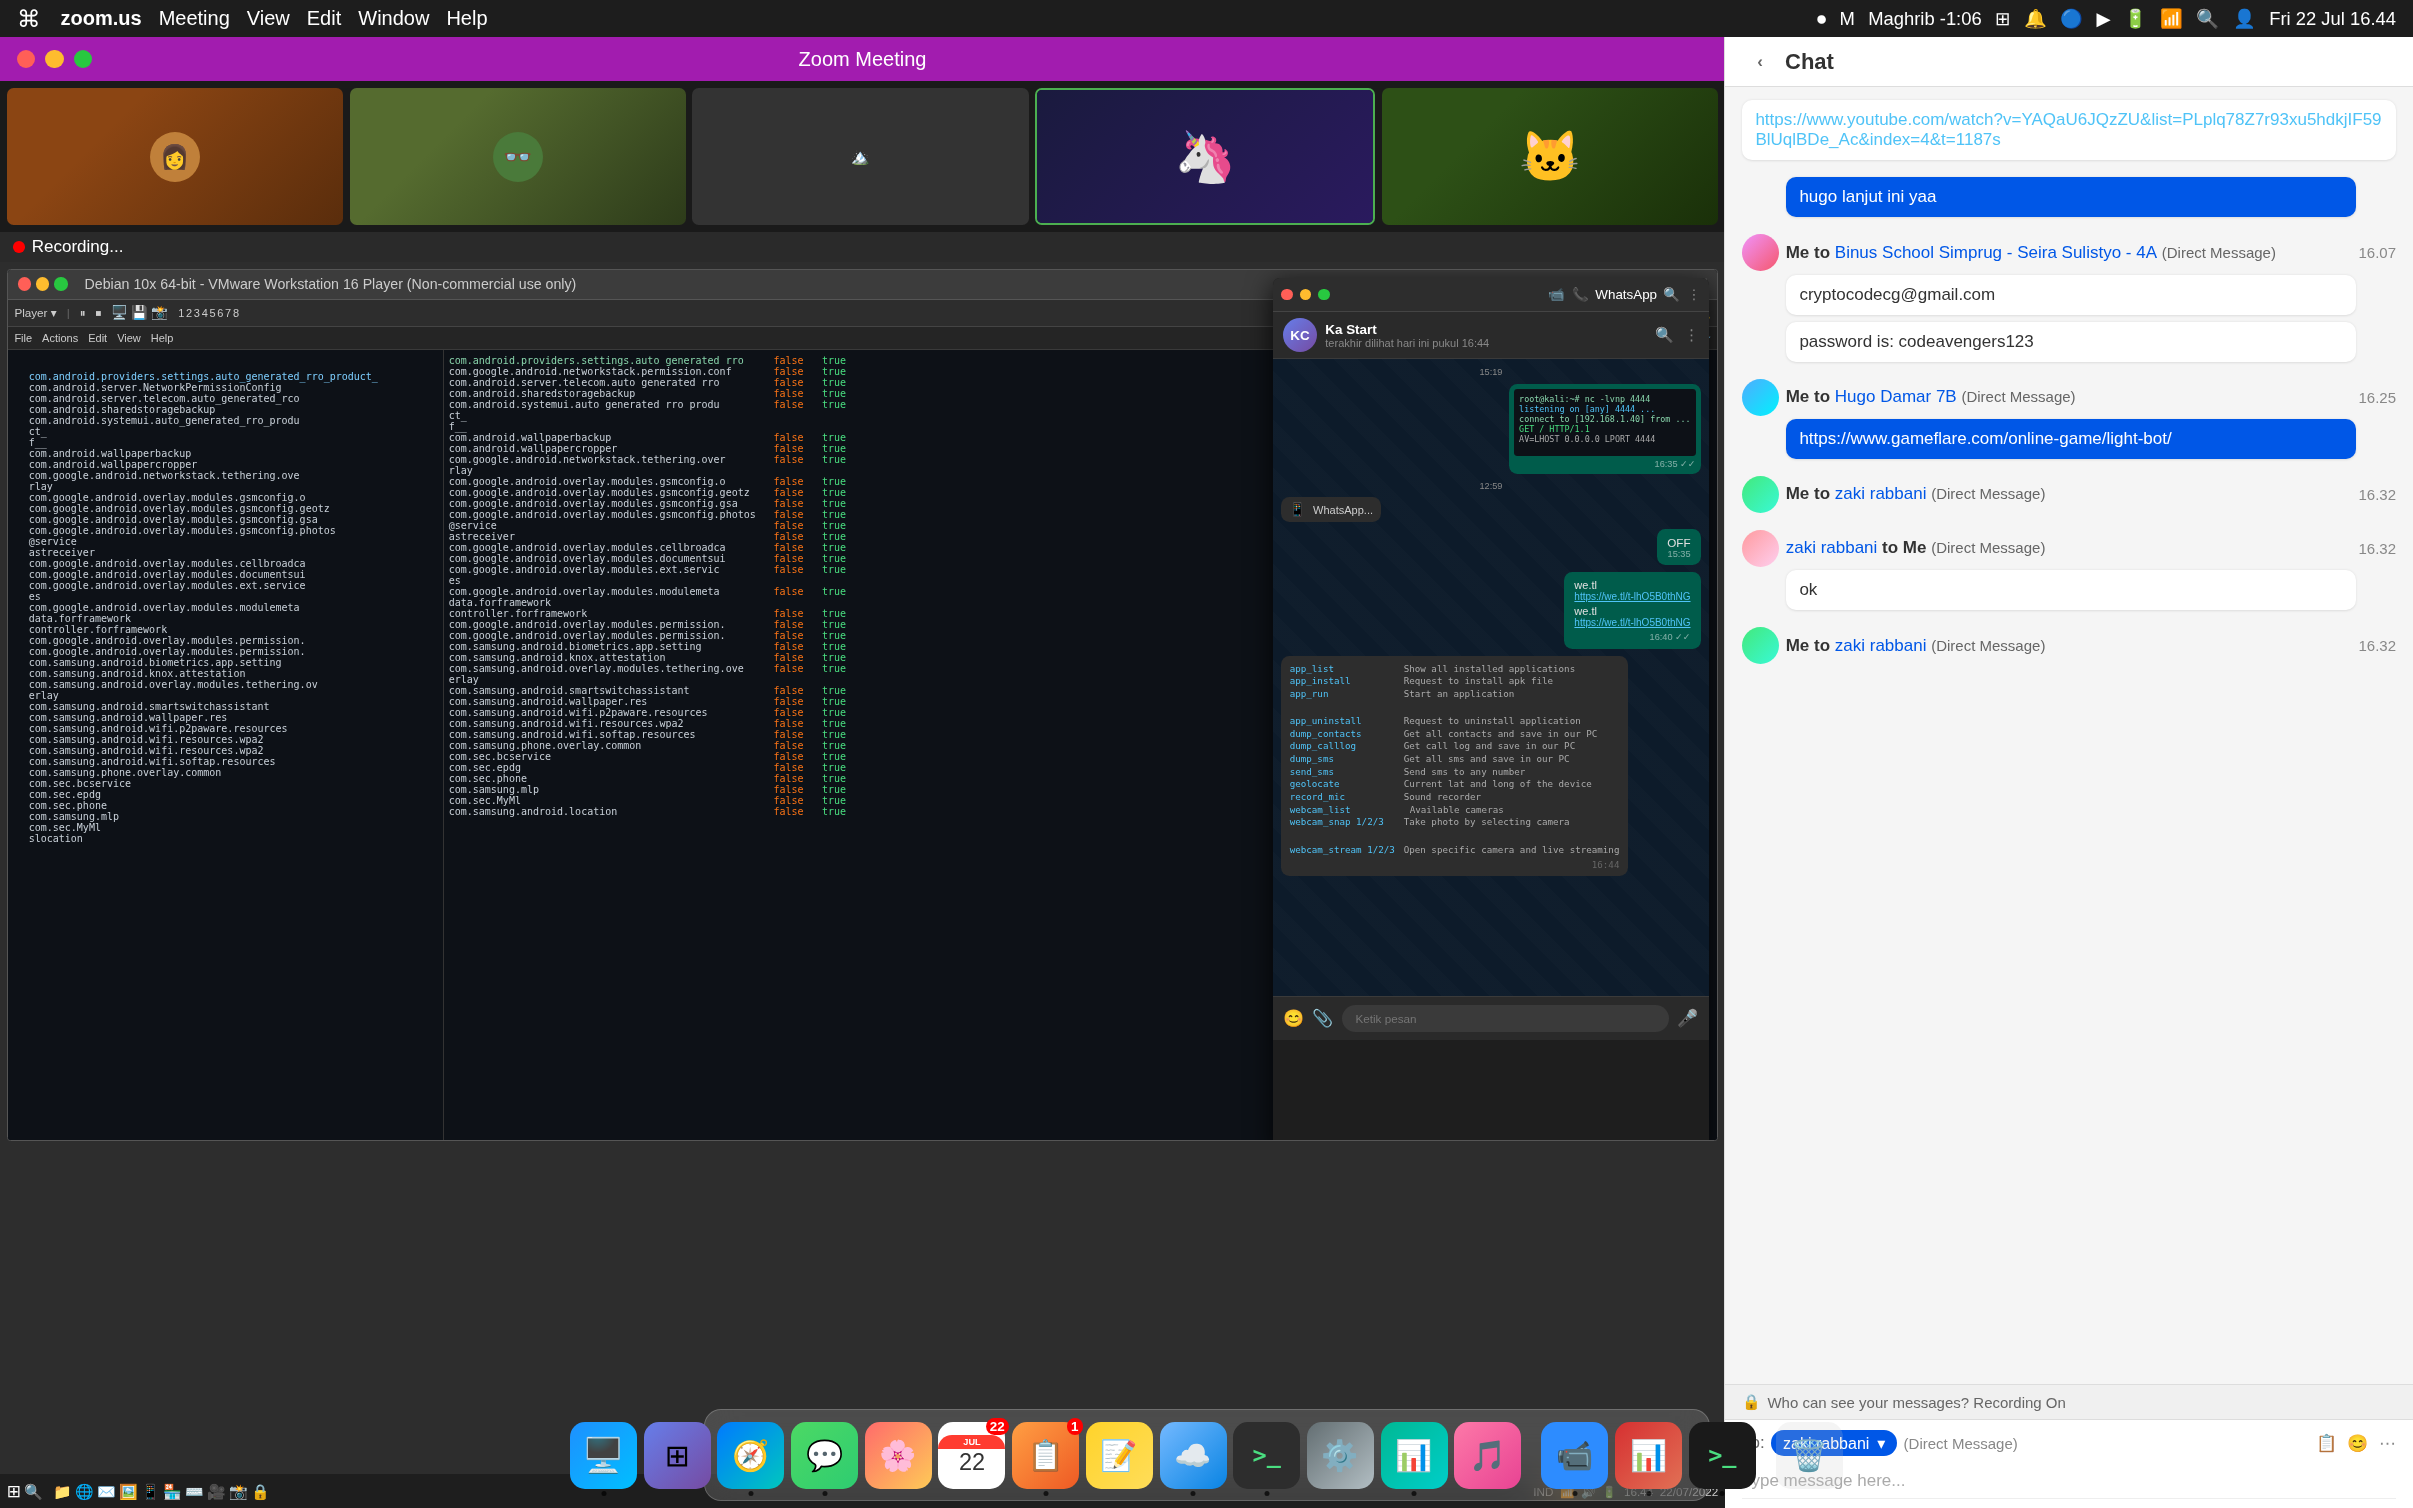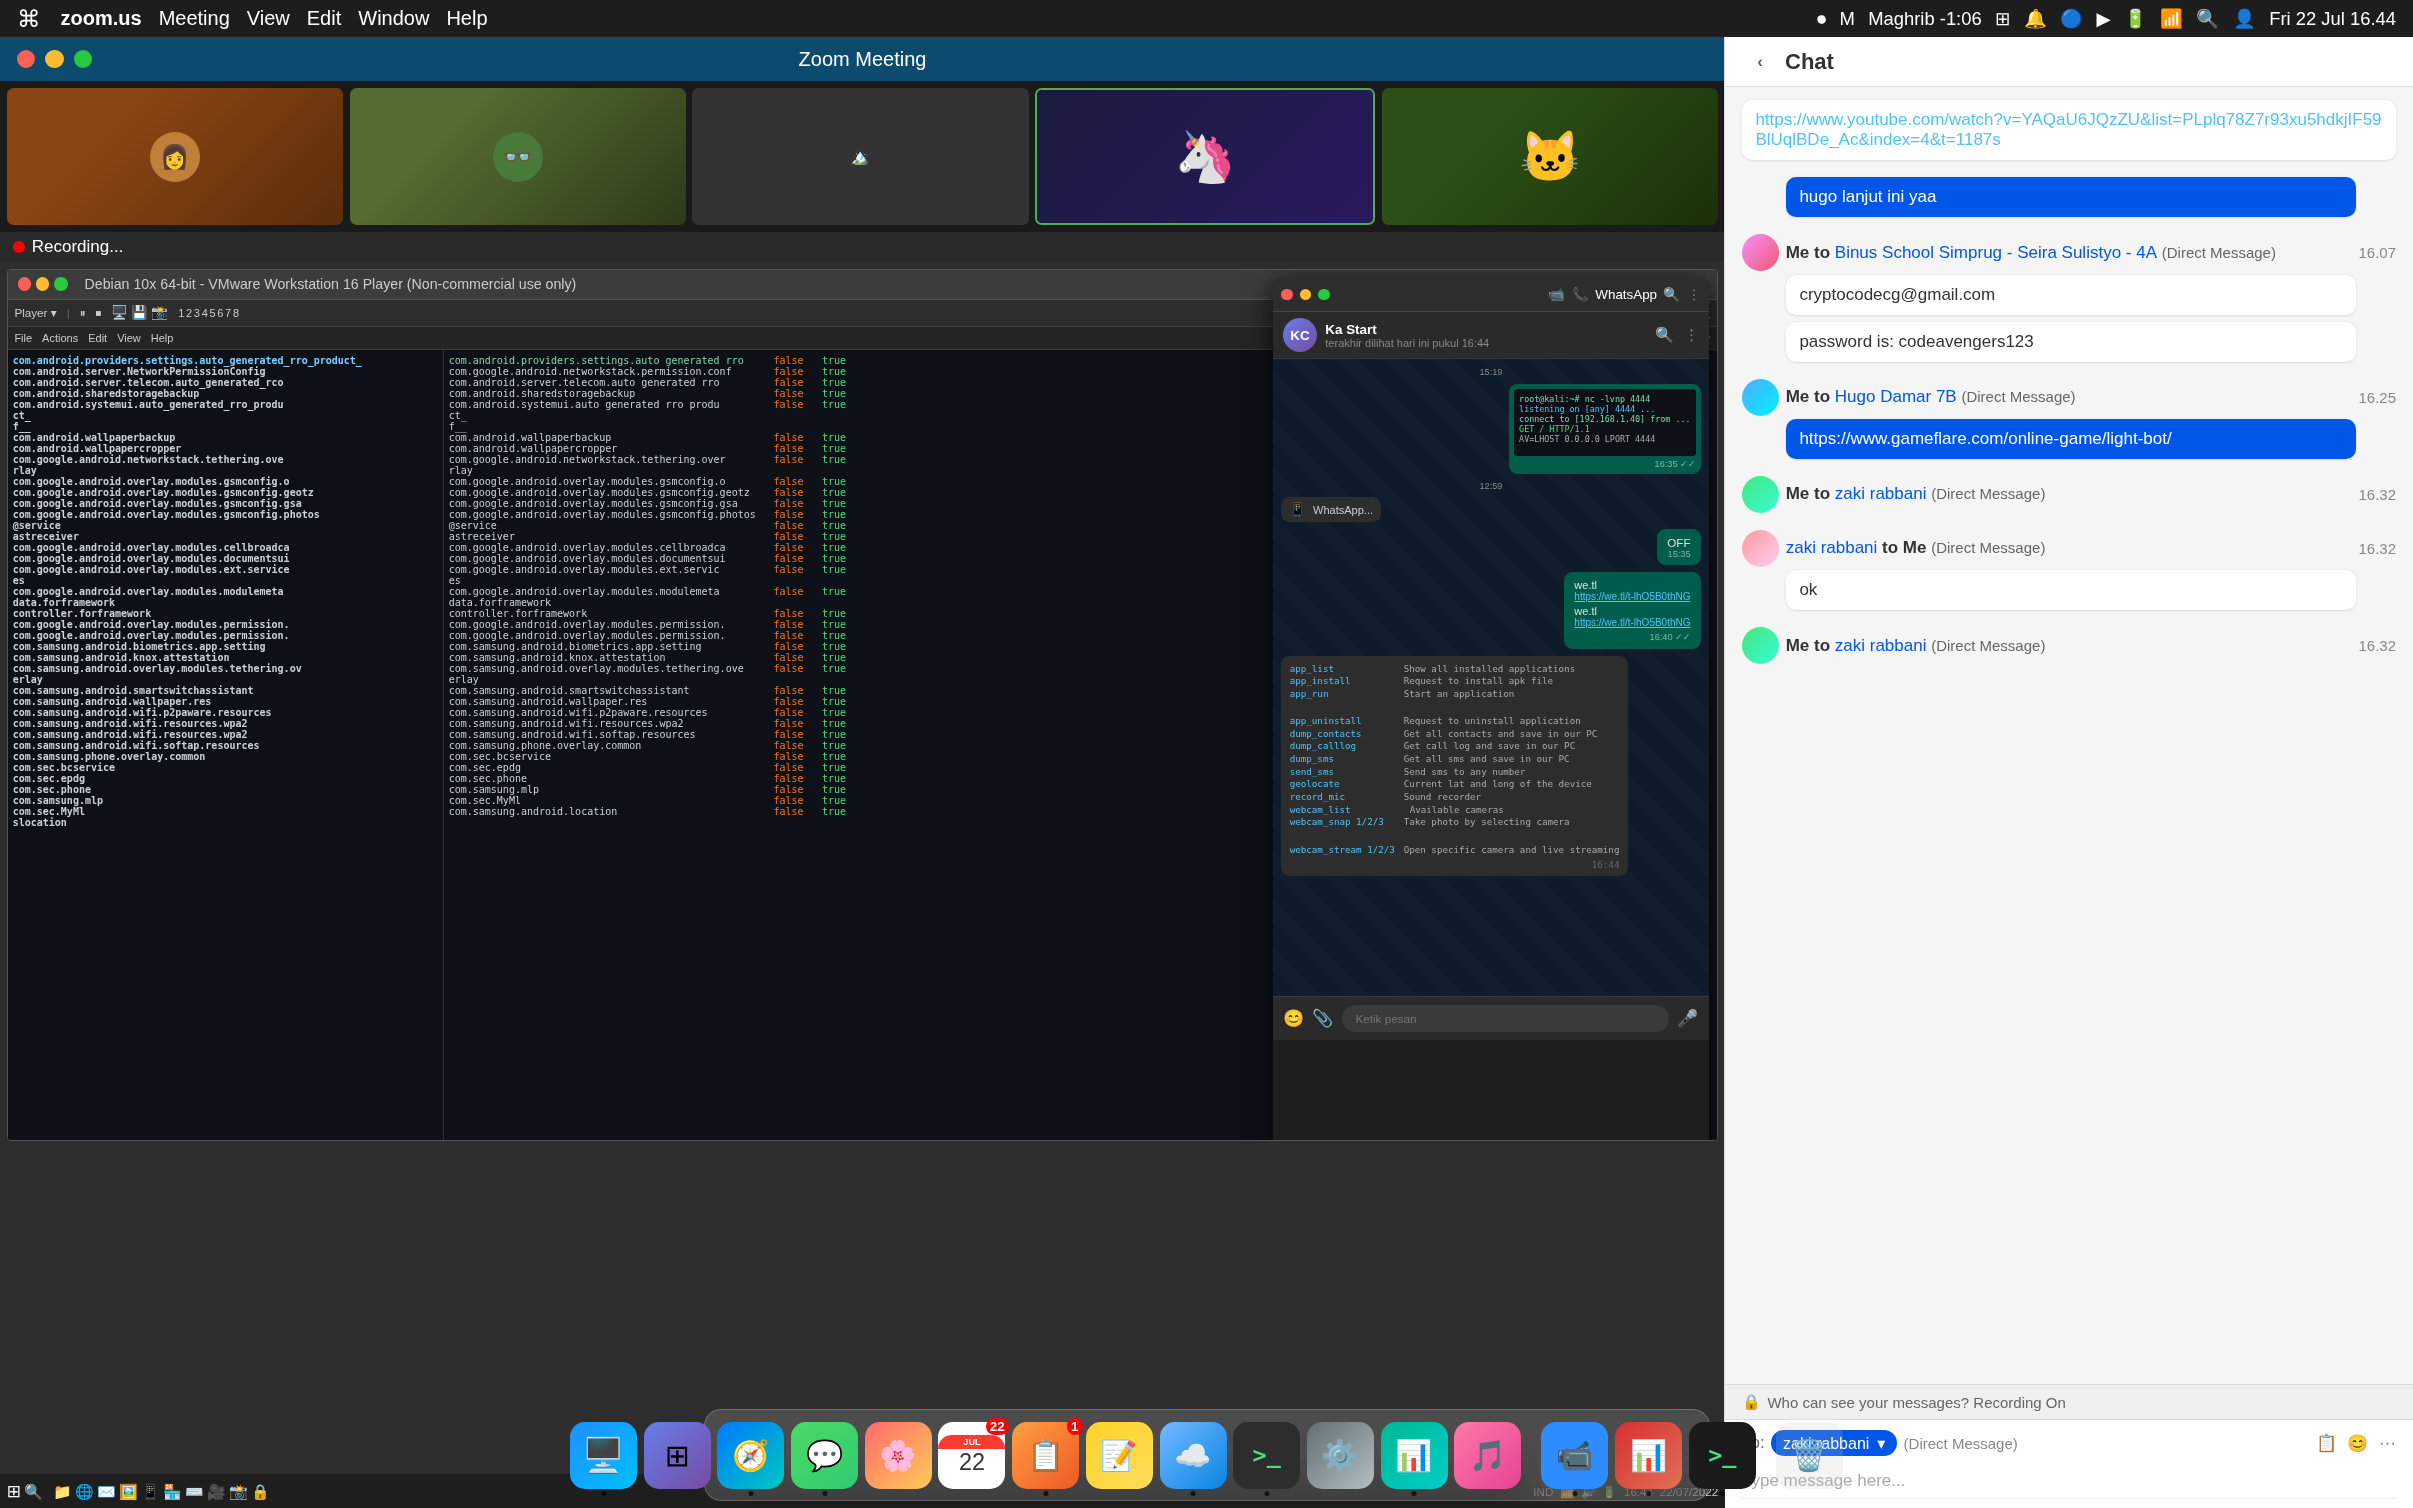--- a/index.html
+++ b/index.html
@@ -57,7 +57,7 @@
     .zoom-titlebar {
       width: 100%;
       height: 44px;
-      background: #0c4a6e;
+      background: #a21caf;
       display: flex;
       align-items: center;
       justify-content: center;

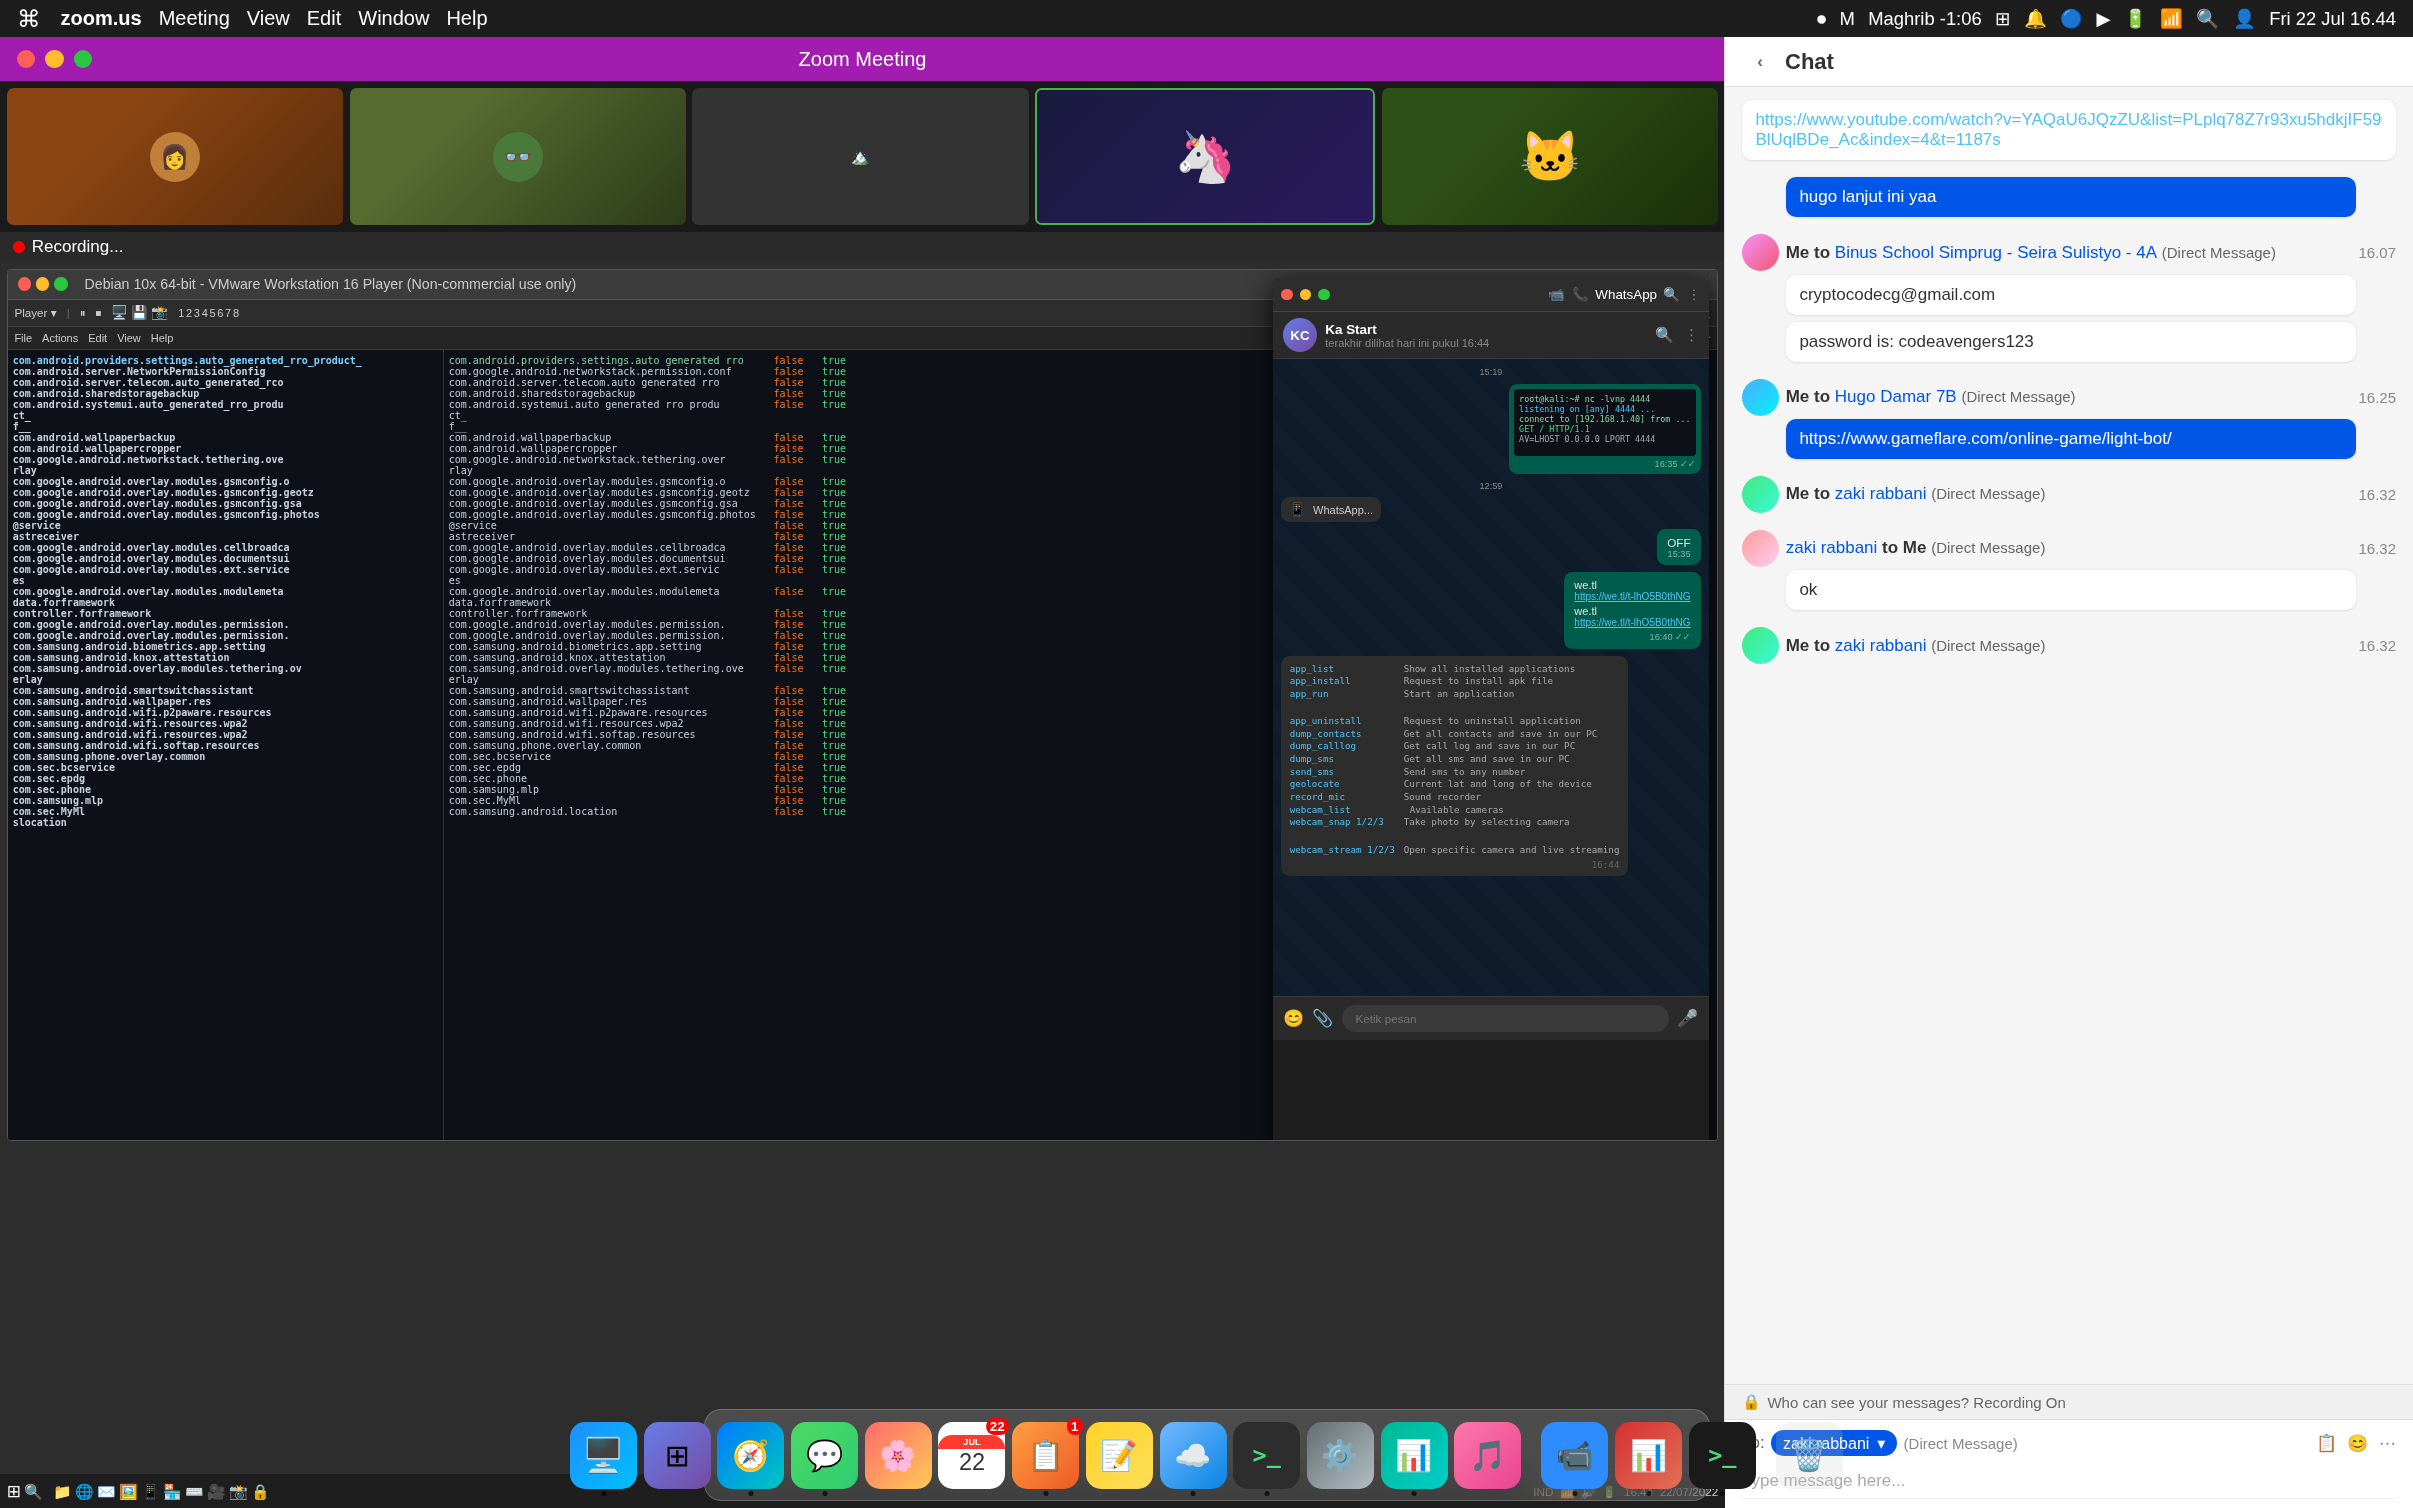--- a/index.html
+++ b/index.html
@@ -588,7 +588,7 @@
     <div style="display:flex;height:804px;overflow:hidden;">
 
       <div style="width:436px;background:#0d1117;border-right:0.8px solid #333;overflow:hidden;flex-shrink:0;">
-        <div style="padding:5px;font-family:monospace;font-size:11px;color:#c9d1d9;overflow:hidden;font-weight:bold;">
+        <div style="padding:21px;font-family:monospace;font-size:11px;color:#c9d1d9;overflow:hidden;">
           <div>
             <div style="color:#7ecfff;font-size:10px;">com.android.providers.settings.auto_generated_rro_product_</div>
             <div style="color:#c9d1d9;font-size:10px;">com.android.server.NetworkPermissionConfig</div>

